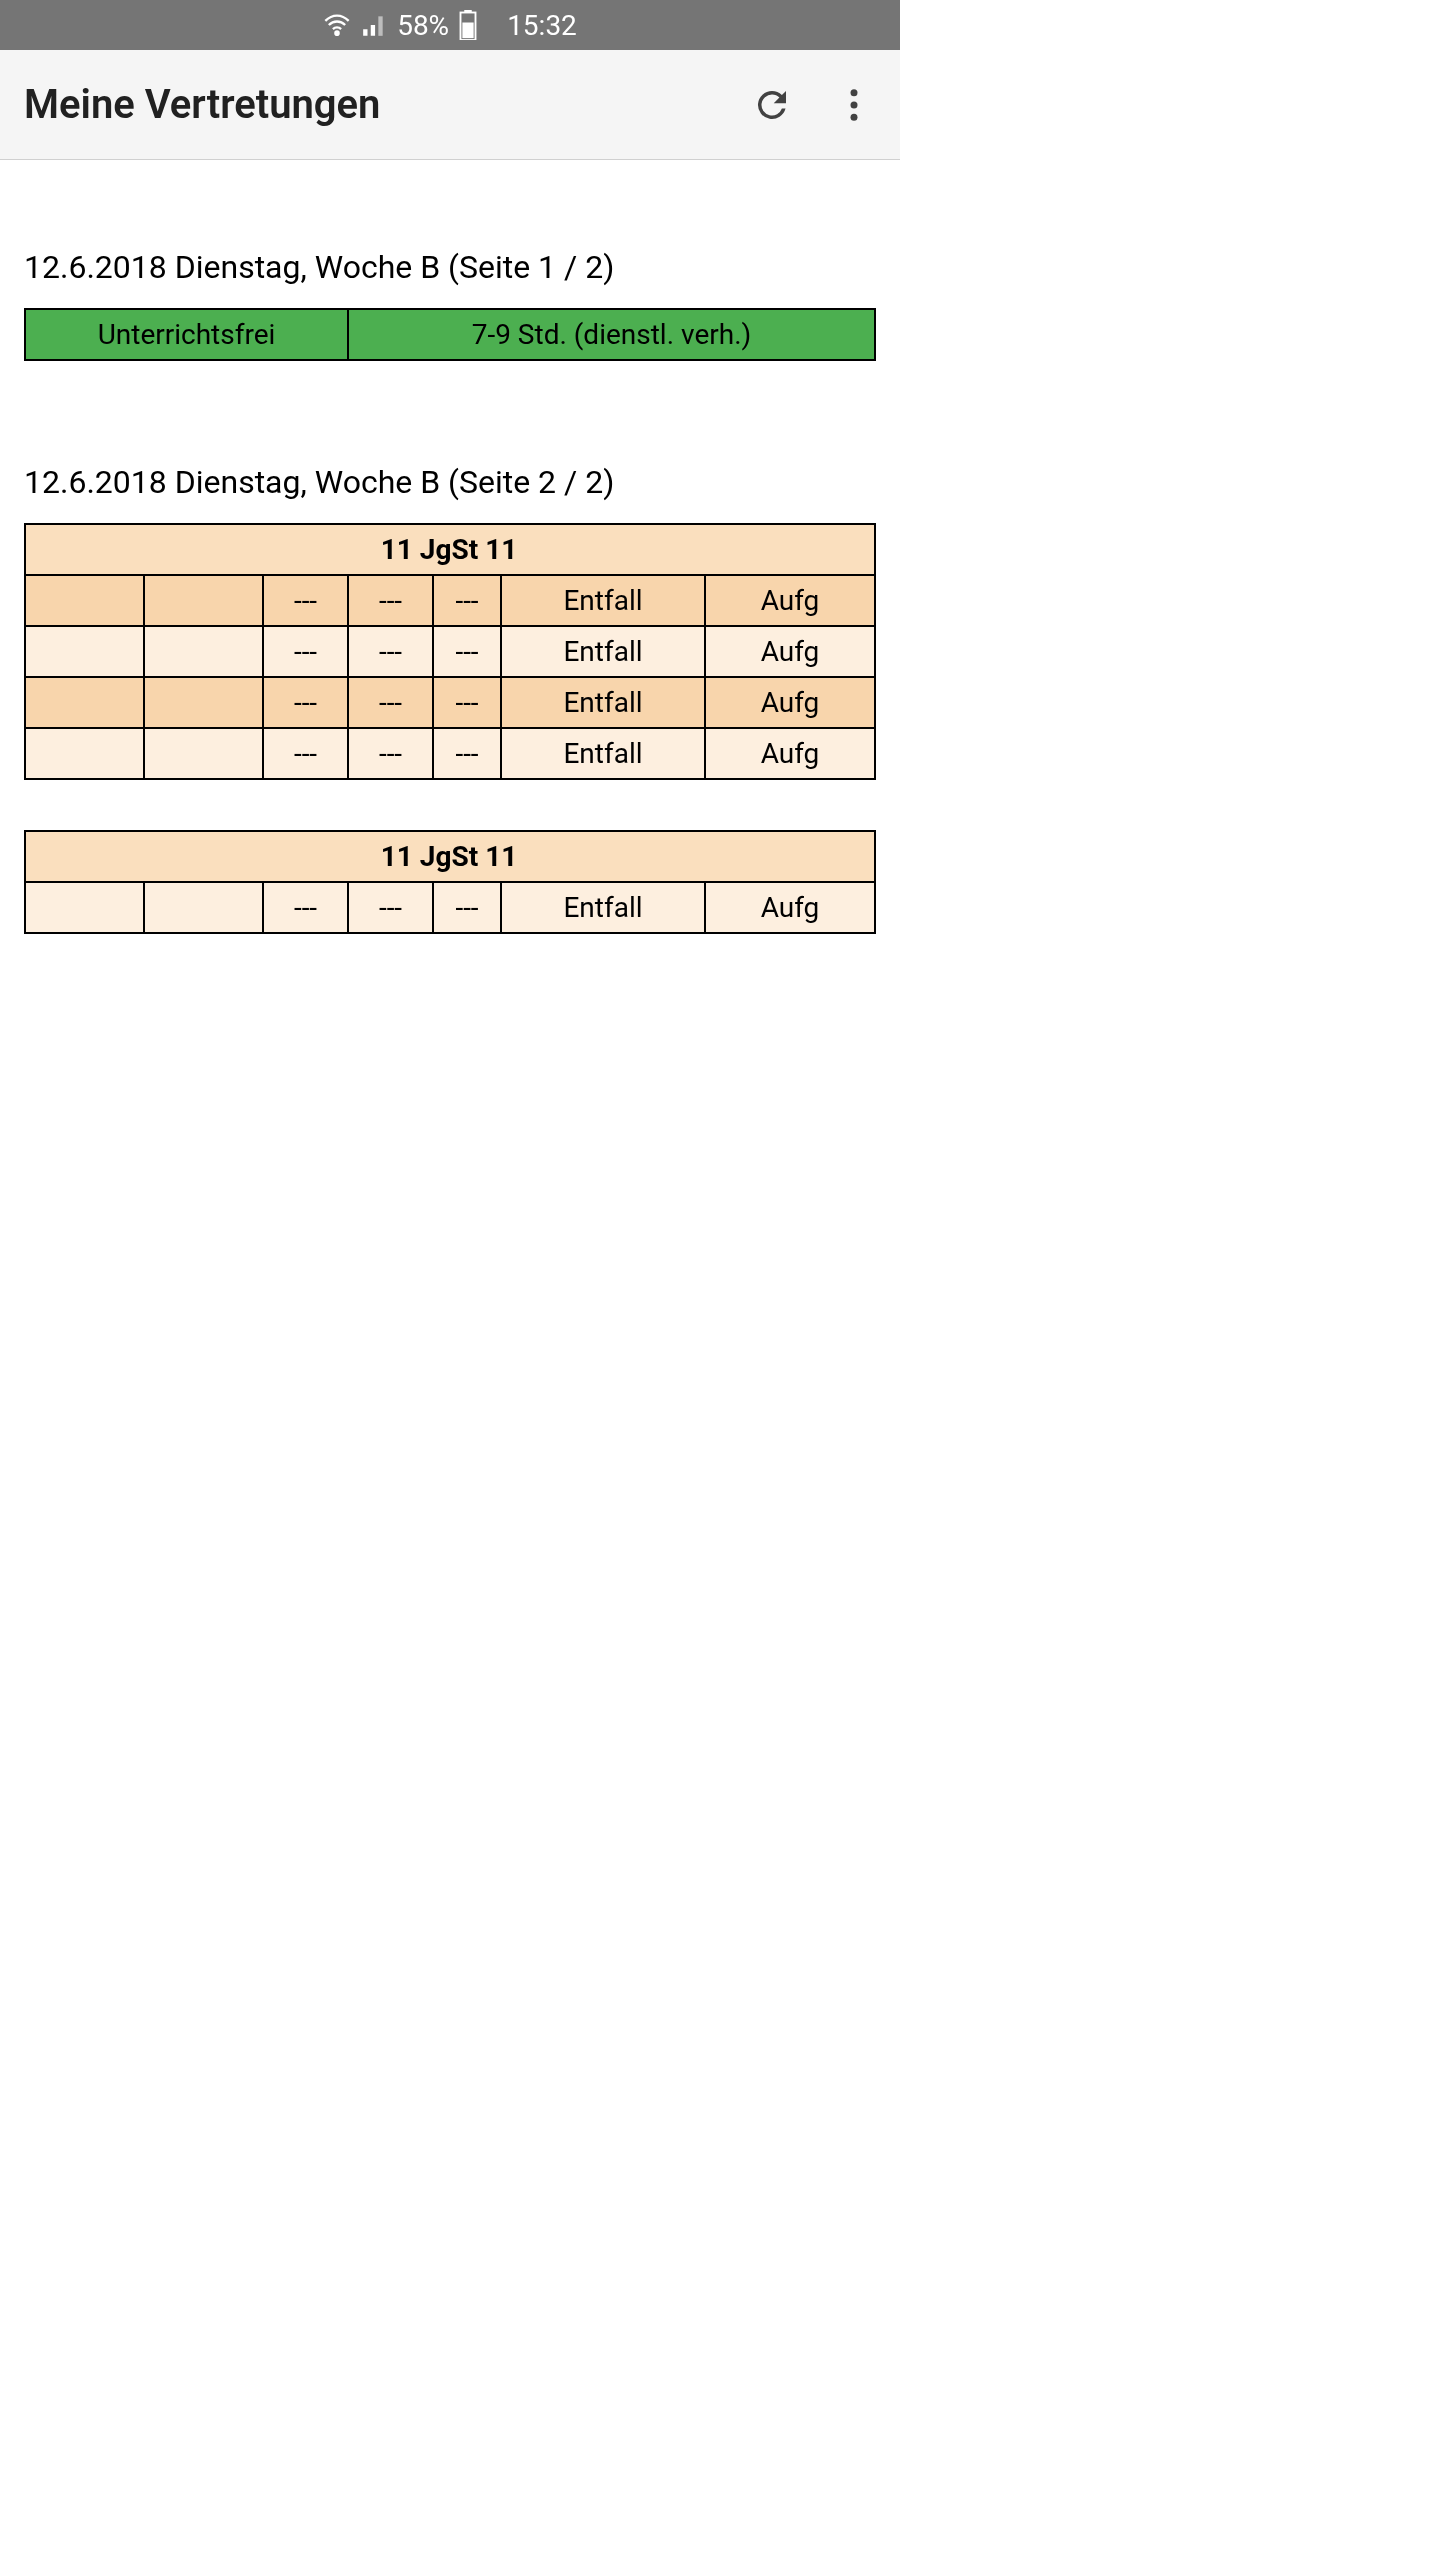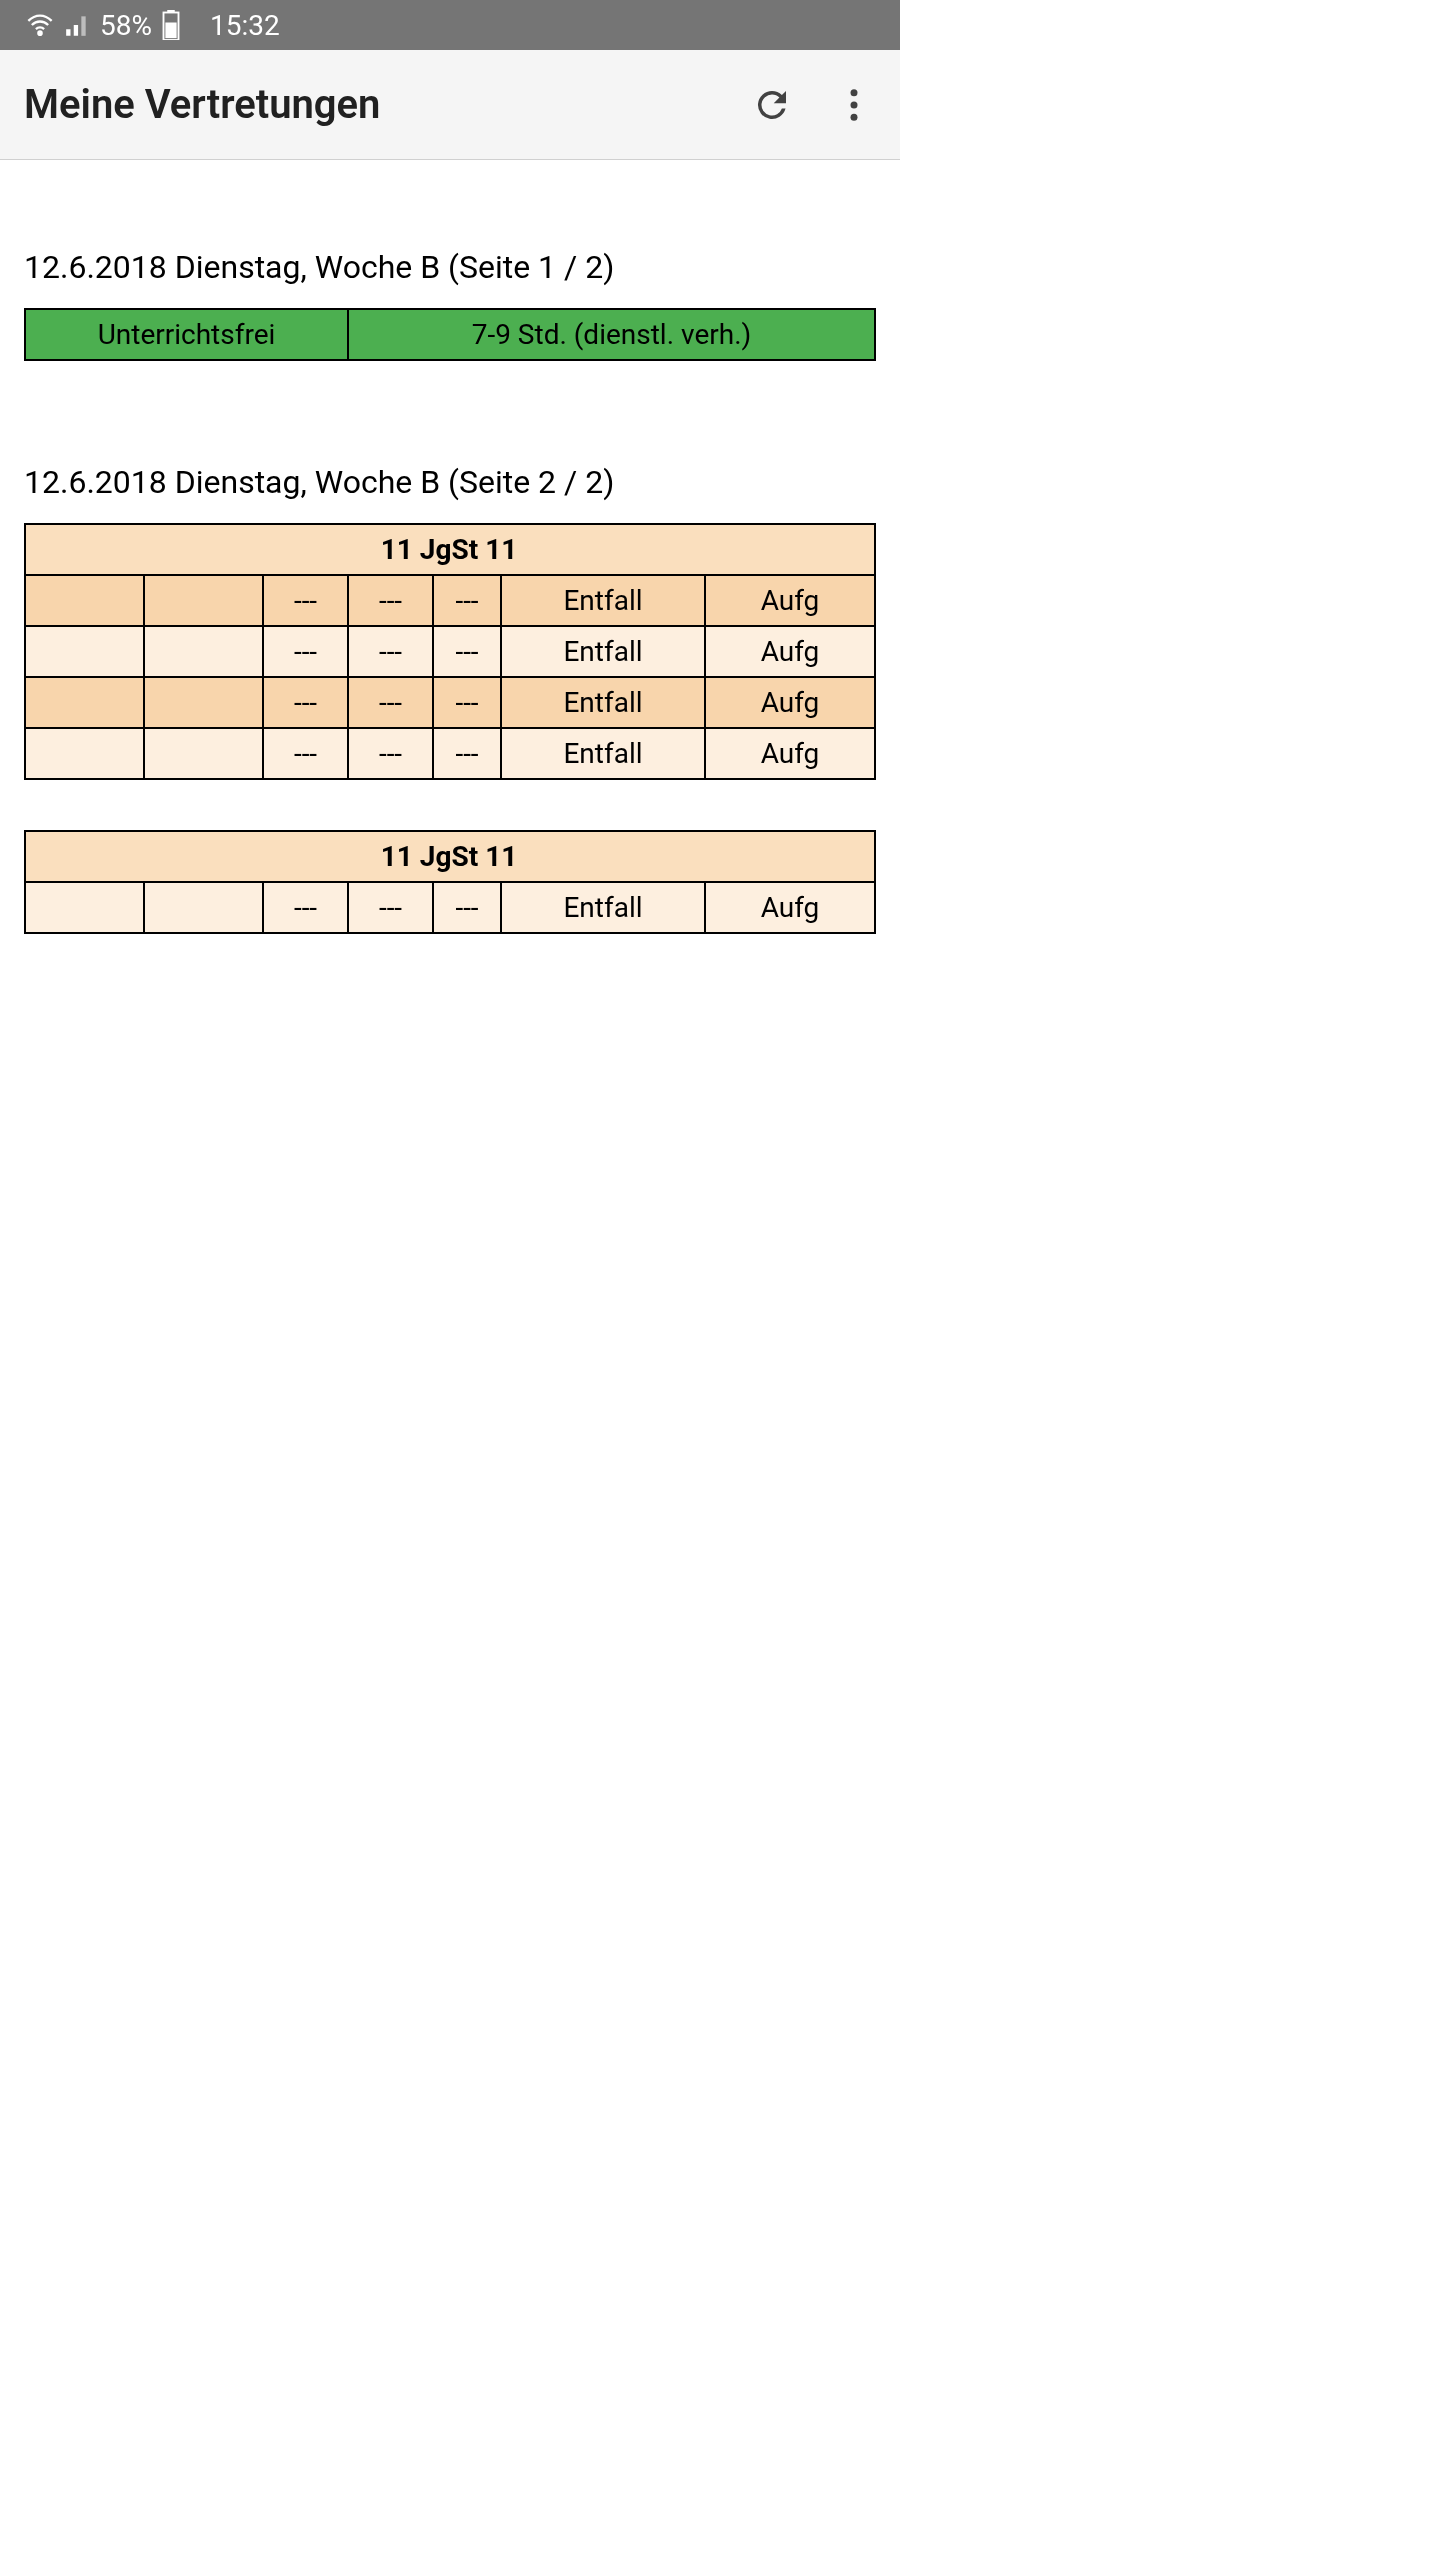--- a/index.html
+++ b/index.html
@@ -4,7 +4,7 @@
 <style>
   * { box-sizing: border-box; margin: 0; padding: 0; }
   html, body { width: 900px; height: 1600px; font-family: Roboto, "Helvetica Neue", Arial, sans-serif; background: #ffffff; overflow: hidden; }
-  .status-bar { height: 50px; background: #757575; color: #fff; display: flex; align-items: center; justify-content: flex-start; padding: 0 26px; font-size: 28px; gap: 10px; }
+  .status-bar { height: 50px; background: #757575; color: #fff; display: flex; align-items: center; justify-content: center; padding: 0 14px; font-size: 28px; gap: 10px; }
   .status-bar .icon { display: inline-flex; align-items: center; }
   .app-bar { height: 110px; background: #f5f5f5; border-bottom: 1px solid #d0d0d0; display: flex; align-items: center; padding: 0 24px; }
   .app-title { font-size: 40px; font-weight: 600; color: #212121; flex: 1; }

